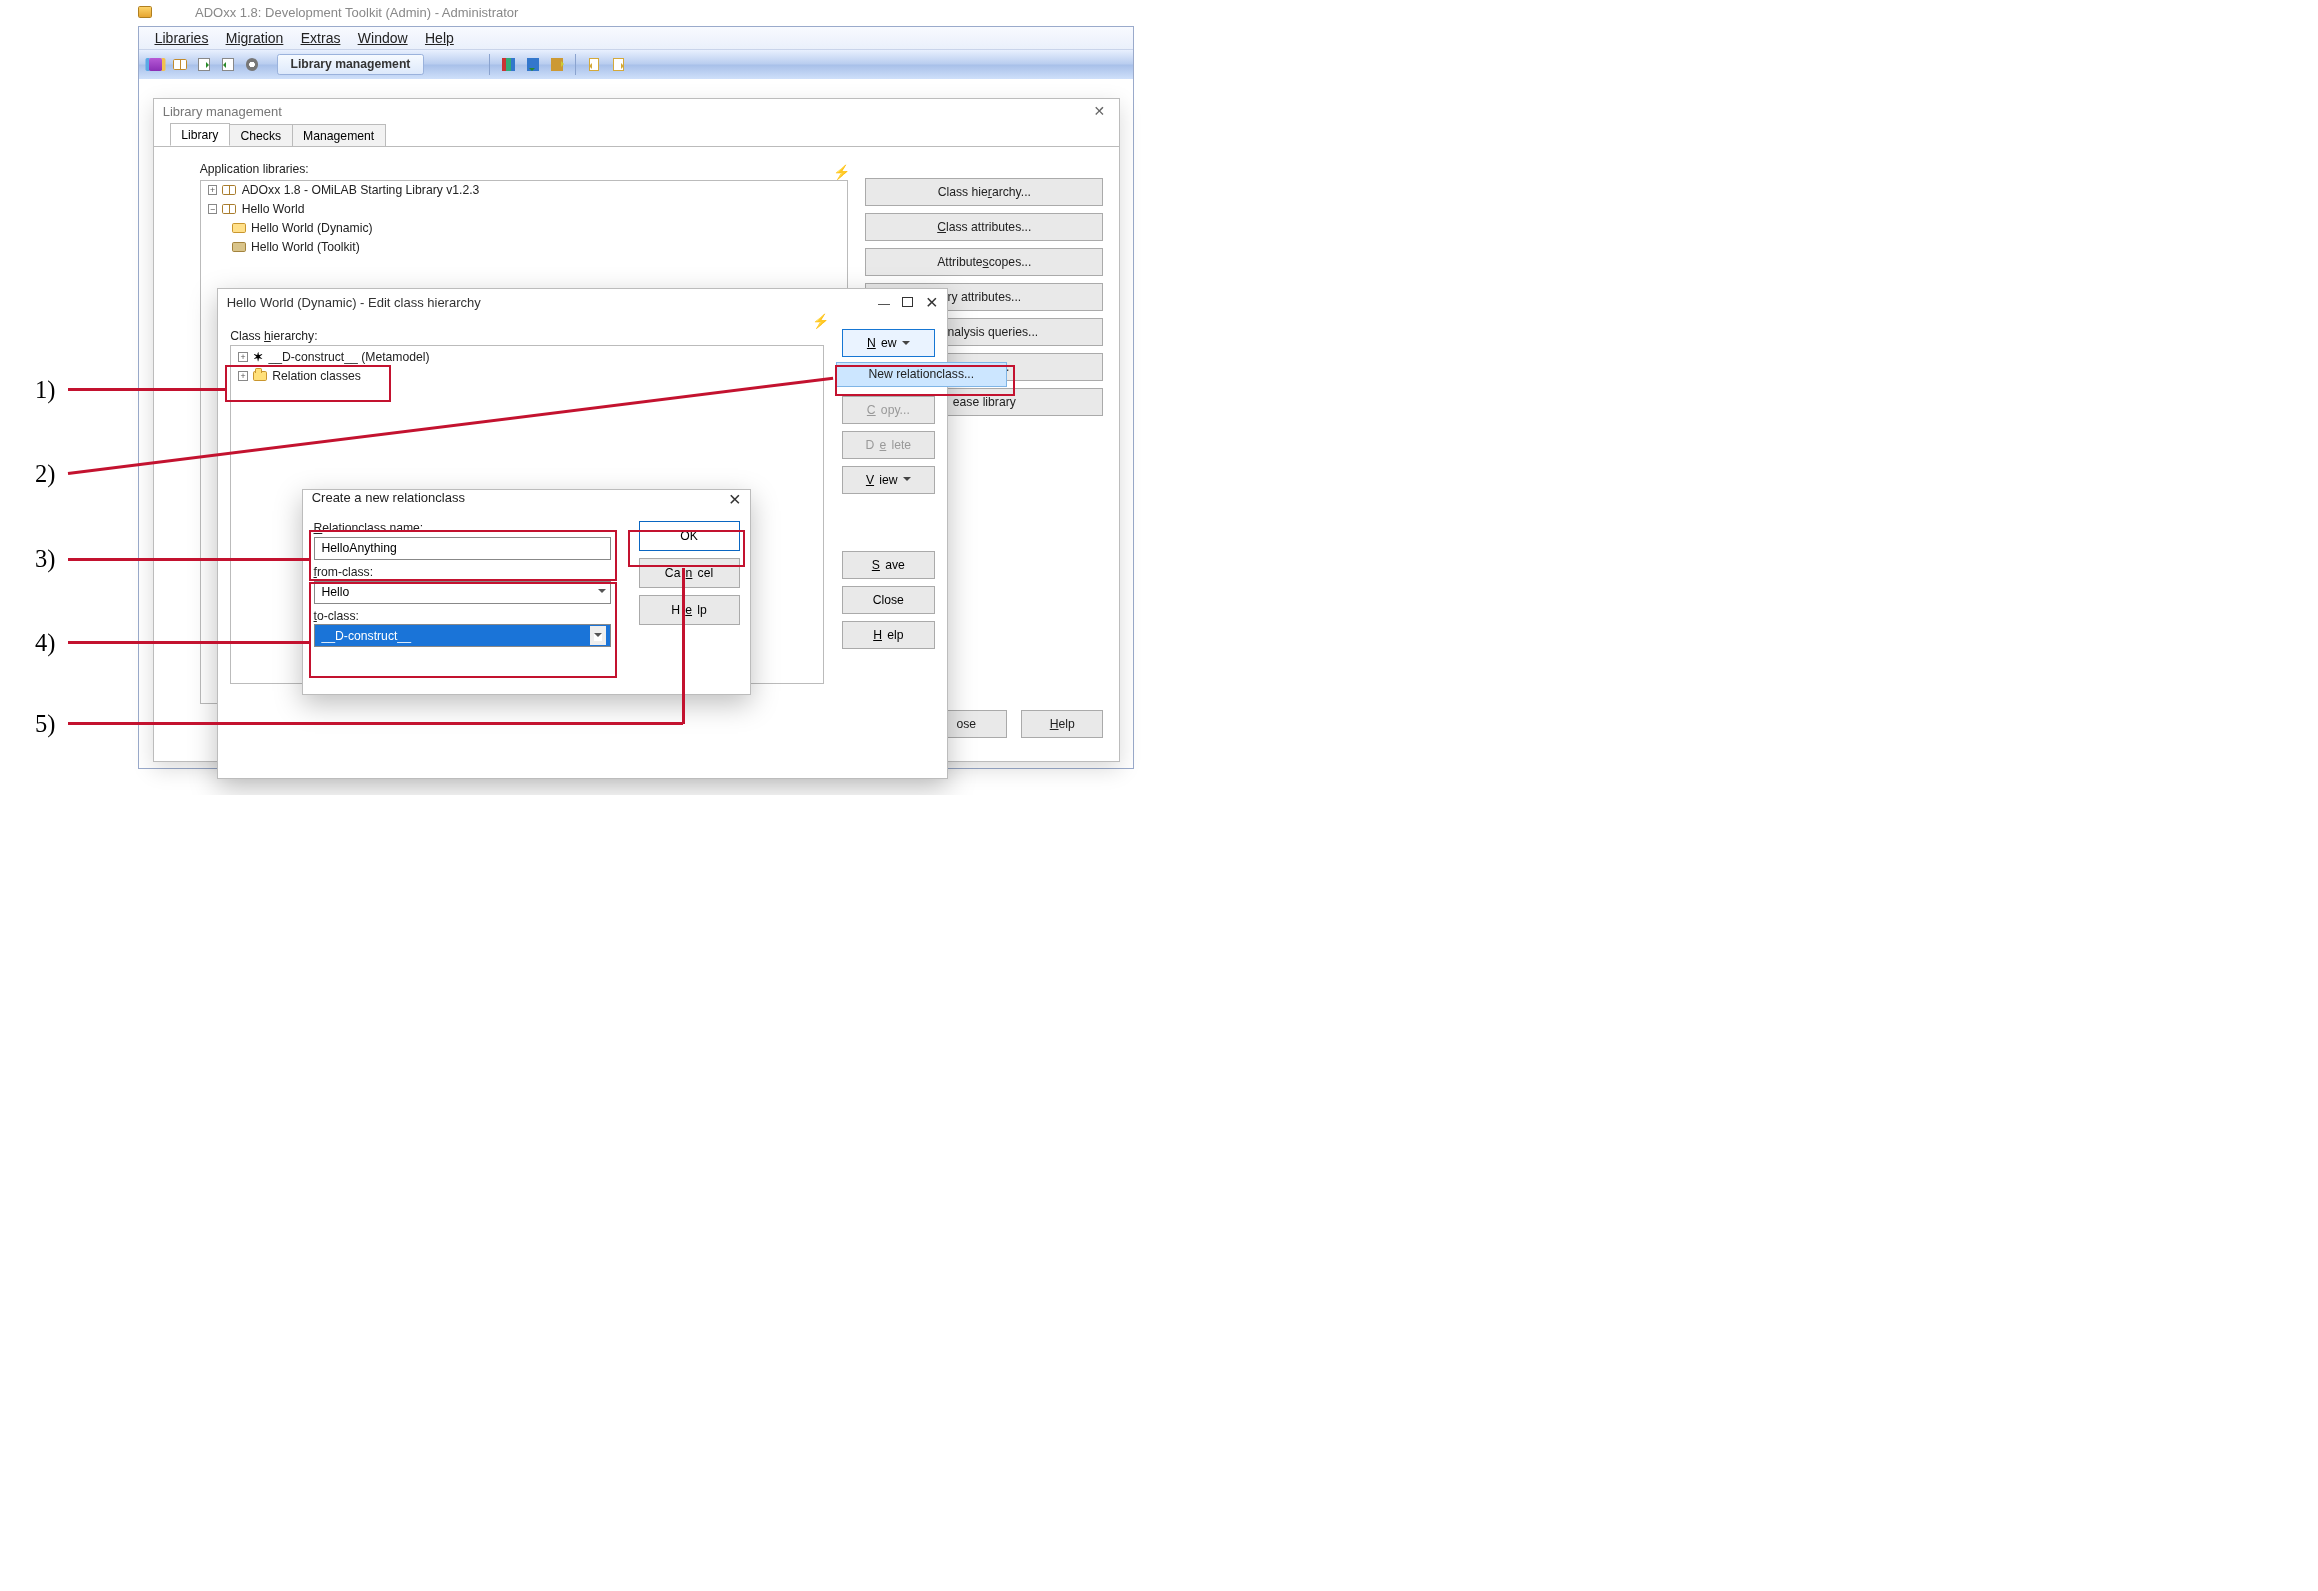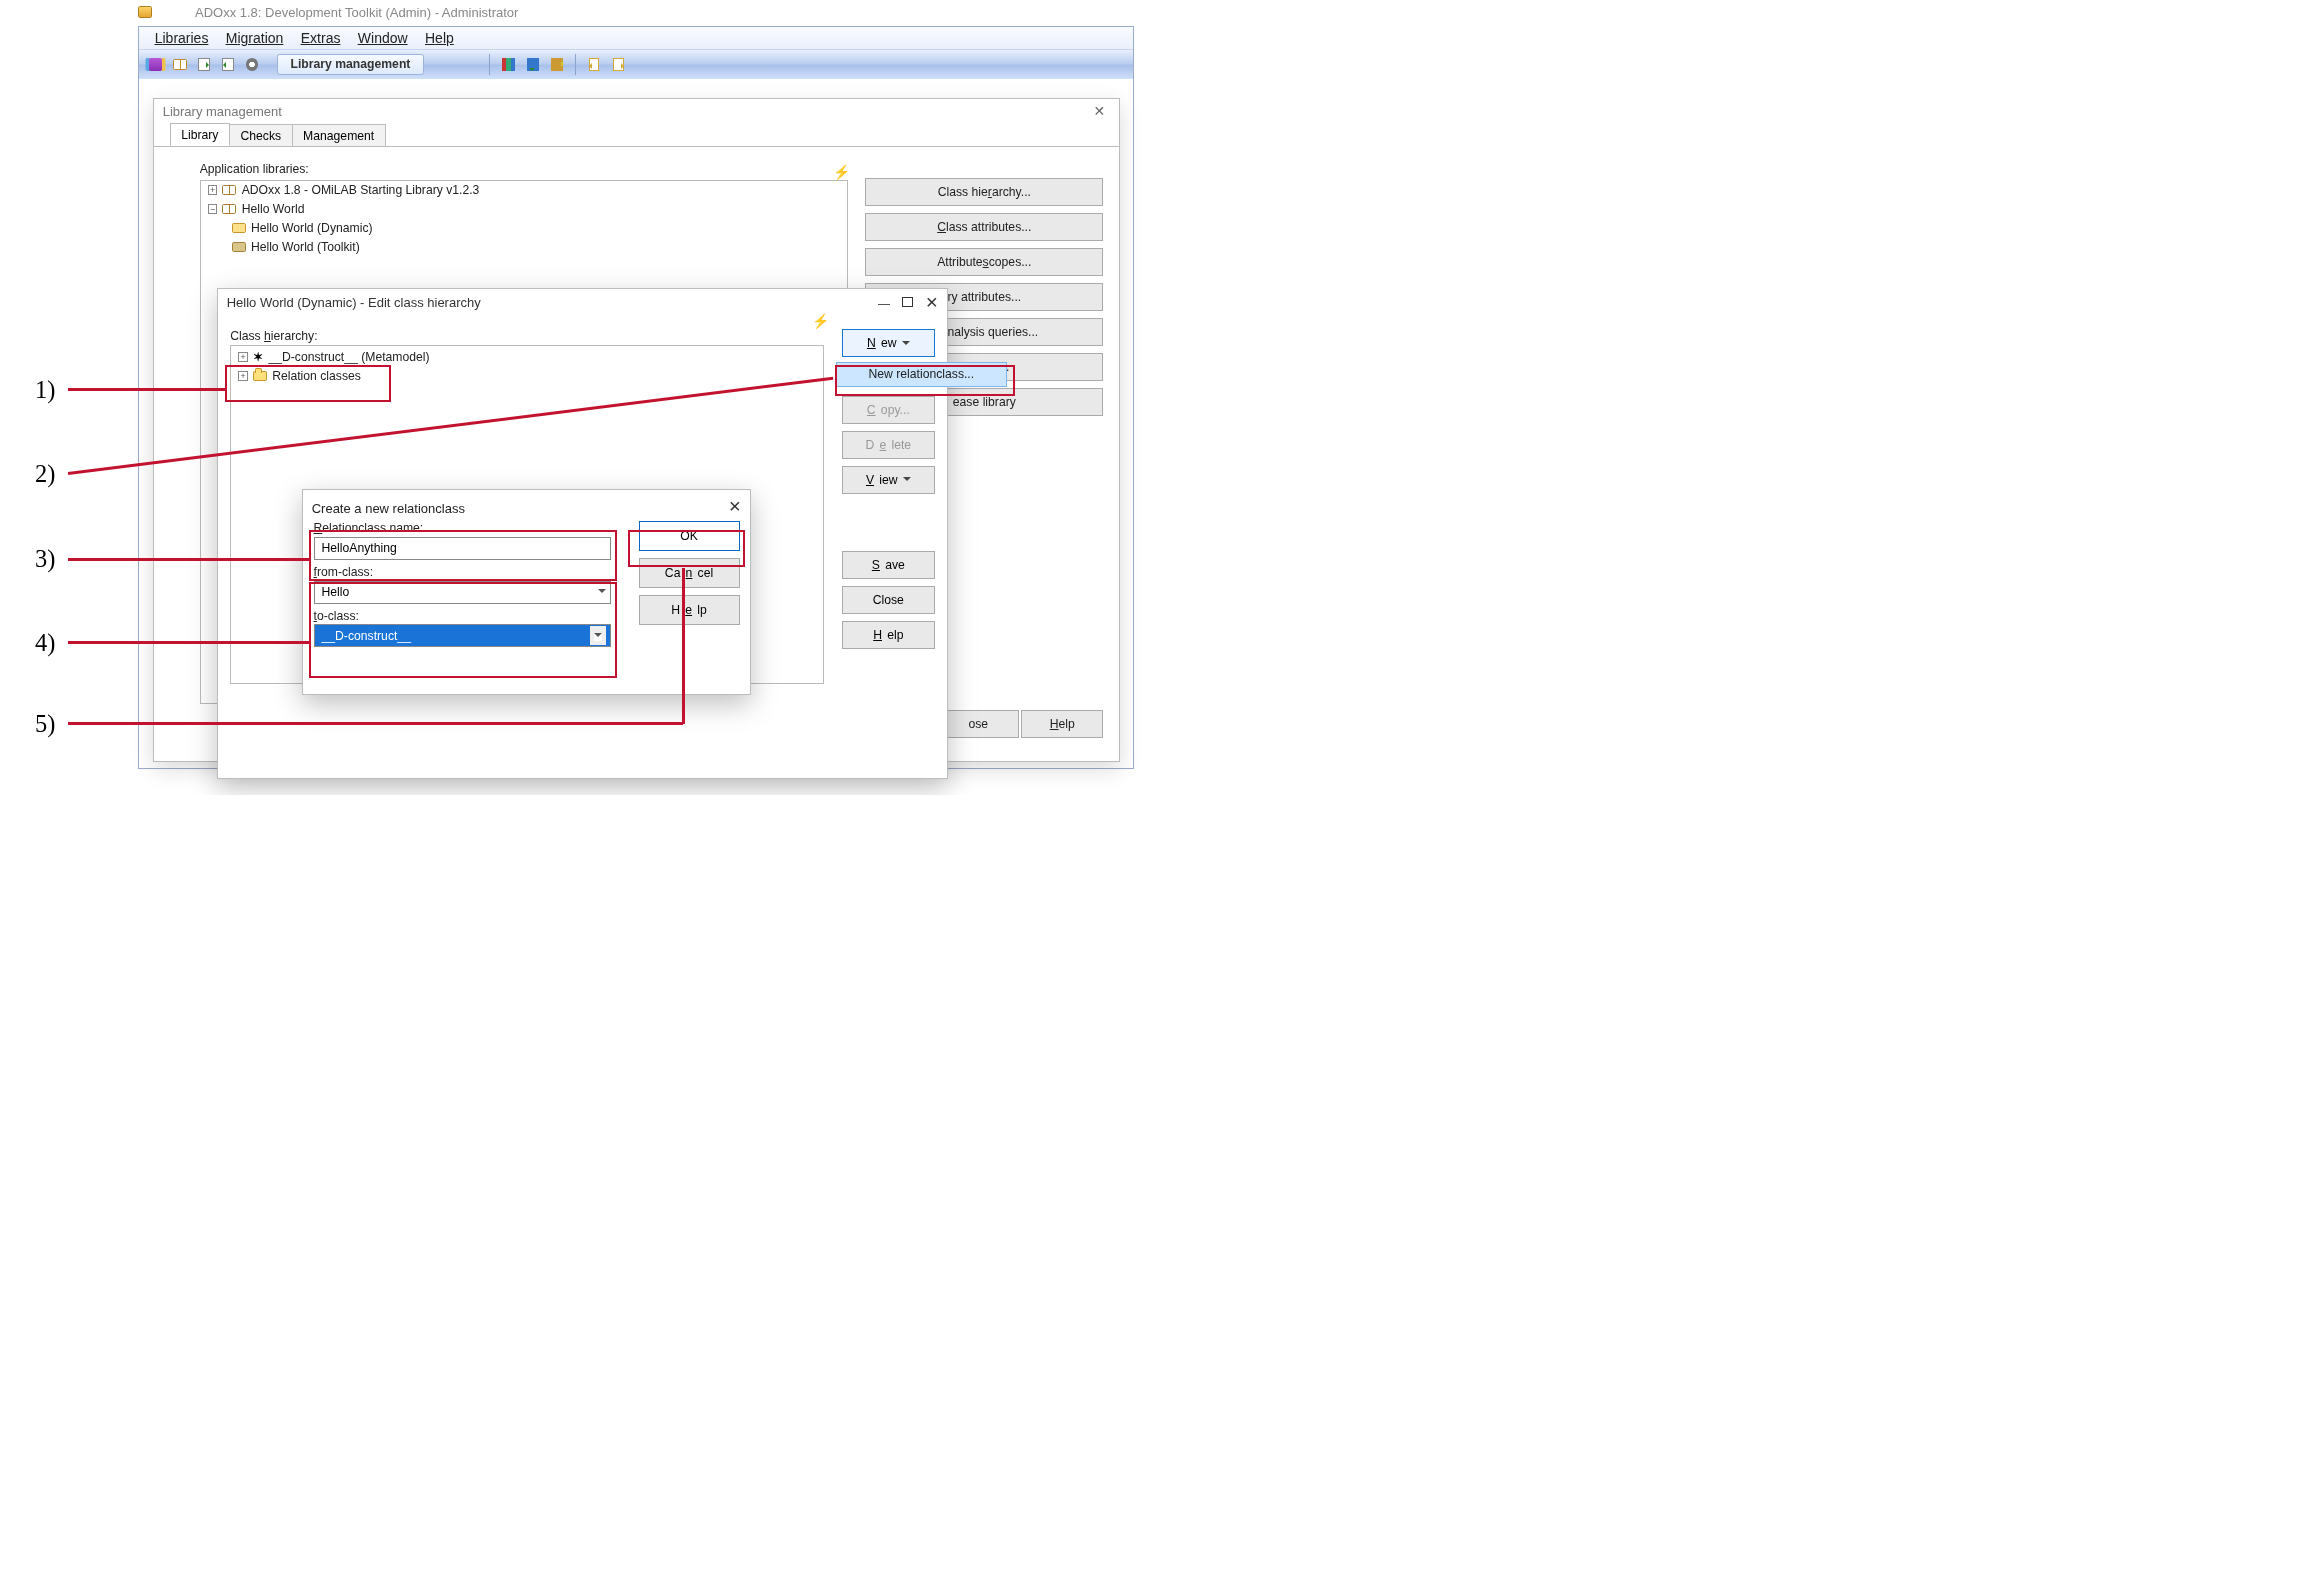--- a/index.html
+++ b/index.html
@@ -145,7 +145,7 @@
     position:absolute;left:302px;top:489px;width:449px;height:206px;
     background:#fff;border:0.9px solid #bcbcbc;box-shadow:0 8.7px 26px rgba(0,0,0,0.25);
   }
-  .crc-title{height:26px;display:flex;align-items:flex-end;justify-content:space-between;padding:0 8.7px;font-size:13px;color:#222}
+  .crc-title{height:26px;display:flex;align-items:flex-start;justify-content:space-between;padding:0 8.7px;font-size:13px;color:#222}
   .crc-body{position:absolute;left:10.5px;top:31px;right:10.5px;bottom:10.5px}
   .field-group{margin-bottom:5.2px;width:297px}
   .field-label{font-size:12.2px;color:#222;margin-bottom:1.7px}

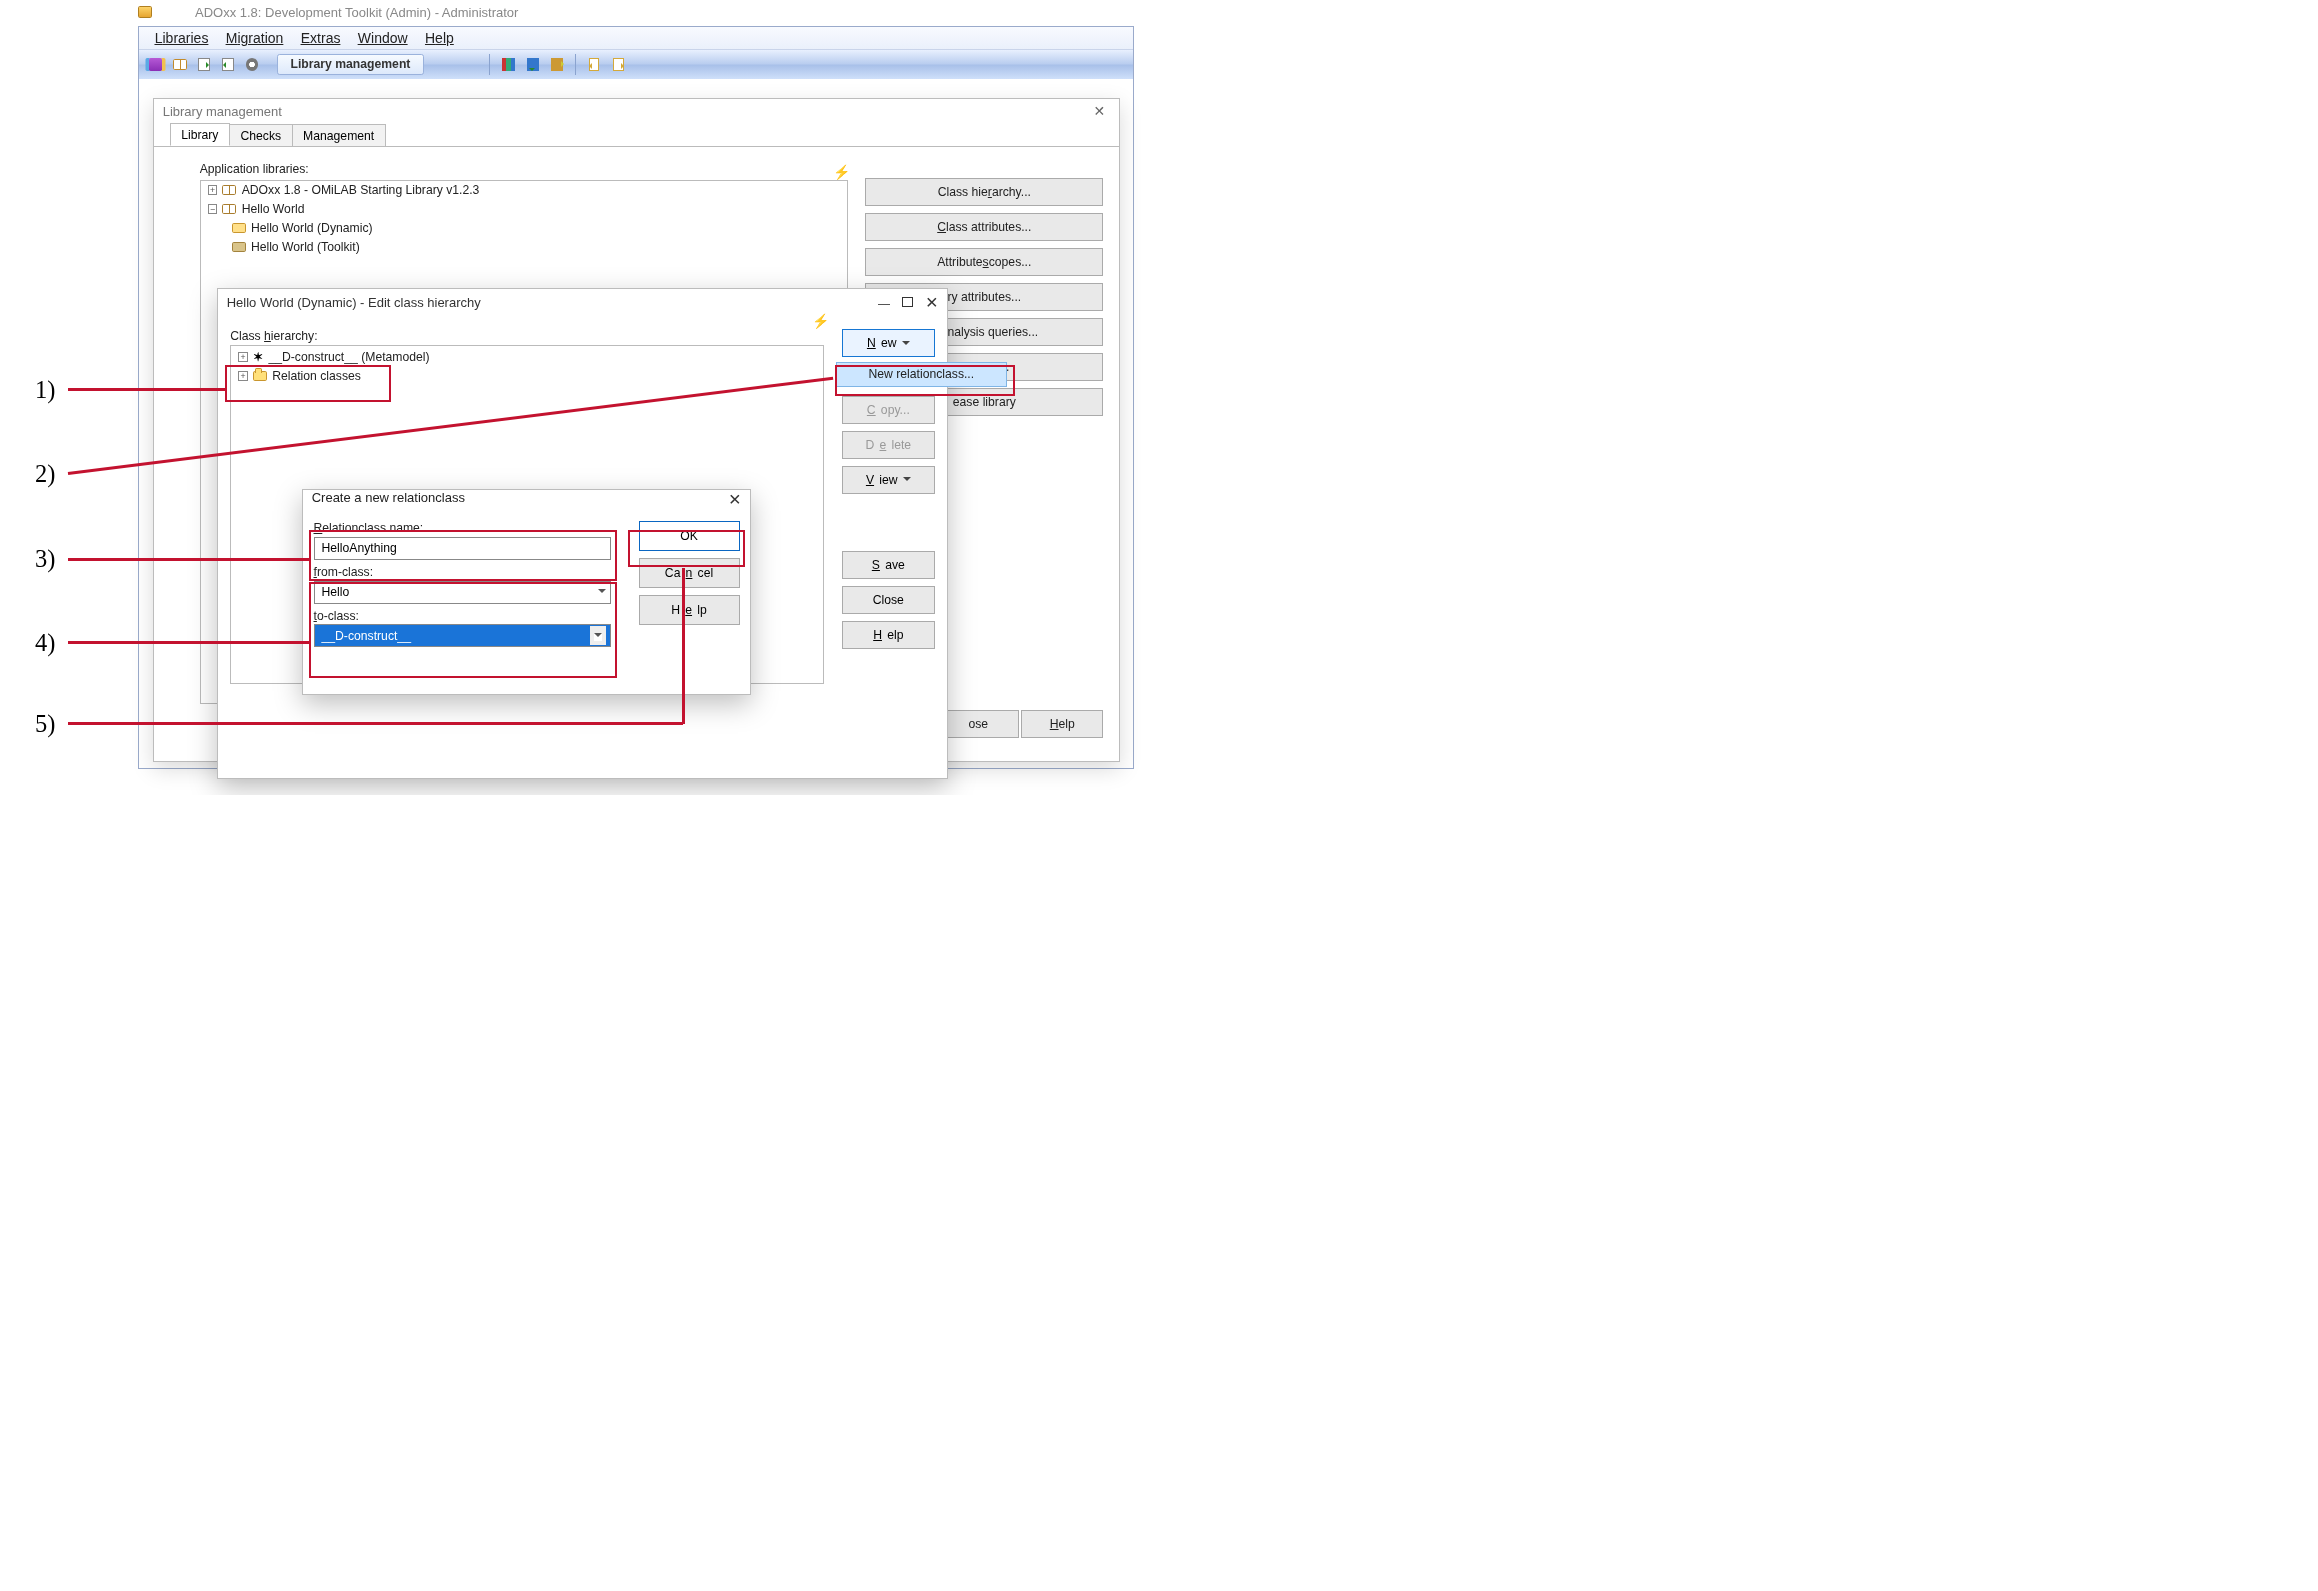--- a/index.html
+++ b/index.html
@@ -105,7 +105,7 @@
   .rail-btn{height:28px;border:0.9px solid #aaa;background:#e9e9e9;display:flex;align-items:center;justify-content:center;font-size:12.2px;color:#222}
   .rail-btn u{text-decoration:underline}
 
-  .footer-buttons{position:absolute;right:0;bottom:10.5px;display:flex;gap:2px}
+  .footer-buttons{position:absolute;right:0;bottom:10.5px;display:flex;gap:14px}
   .footer-buttons .rail-btn{width:82px}
 
   

